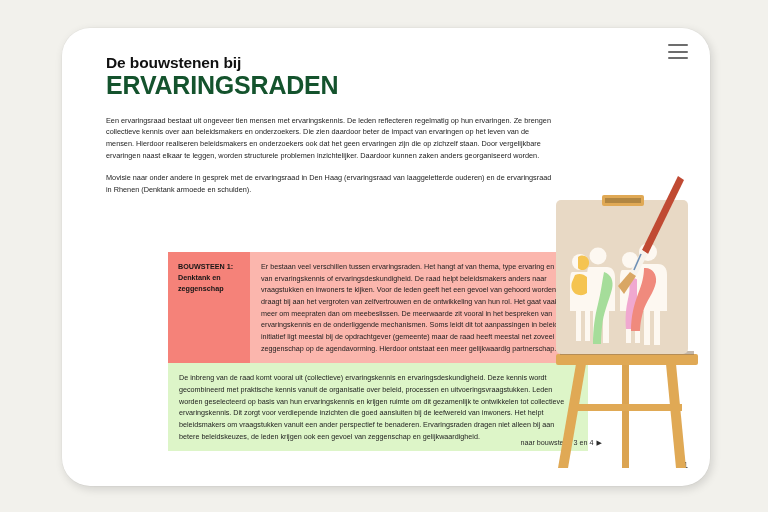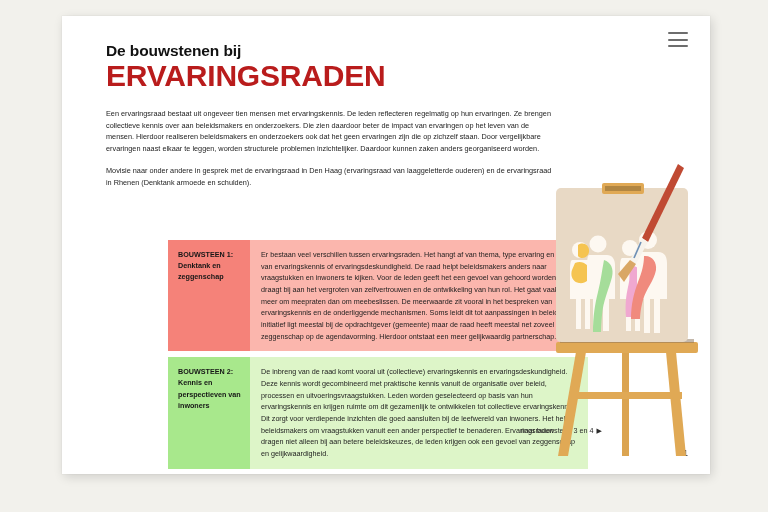--- a/index.html
+++ b/index.html
@@ -13,9 +13,10 @@
 
   
   .page{
-    position:absolute;left:62px;top:16px;width:648px;height:458px;
+    position:absolute;left:62px;top:28px;width:648px;height:458px;
     background:#ffffff;
     box-shadow:2px 3px 10px rgba(0,0,0,.14), 0 0 0 .5px rgba(0,0,0,.04);
+    border-radius:28px;
   }
 
   

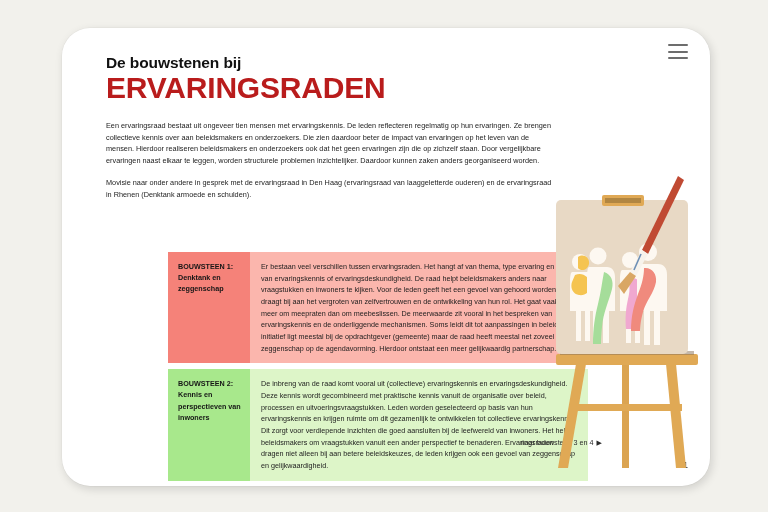--- a/index.html
+++ b/index.html
@@ -33,7 +33,7 @@
     margin:0 0 1px 0;
   }
   .title{
-    font-size:30px;font-weight:700;color:#b91c1c;letter-spacing:-.2px;line-height:1.06;
+    font-size:25px;font-weight:700;color:#14532d;letter-spacing:-.2px;line-height:1.06;
     margin:0 0 16px 0;
   }
 

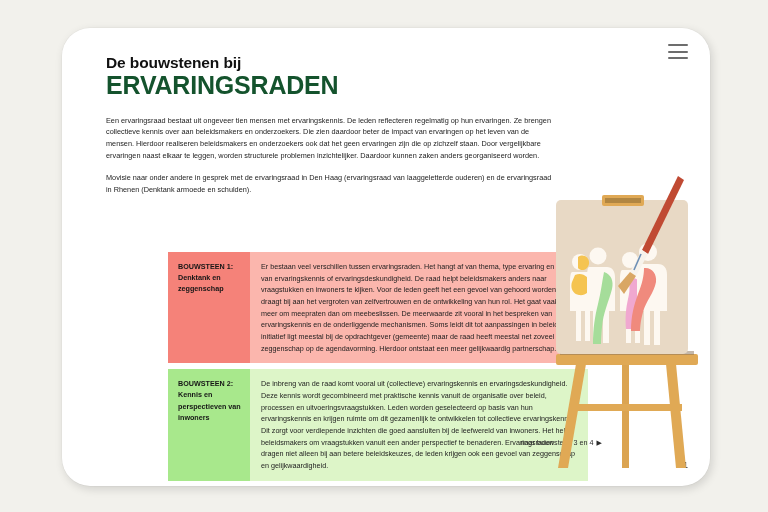--- a/index.html
+++ b/index.html
@@ -46,7 +46,7 @@
 
   
   .blocks{position:absolute;left:106px;top:224px;width:420px;}
-  .block{display:flex;align-items:stretch;margin-bottom:6px;}
+  .block{display:flex;align-items:stretch;}
   .block:last-child{margin-bottom:0;}
   .block-label{
     width:82px;flex:0 0 82px;padding:9px 9px 9px 10px;box-sizing:border-box;

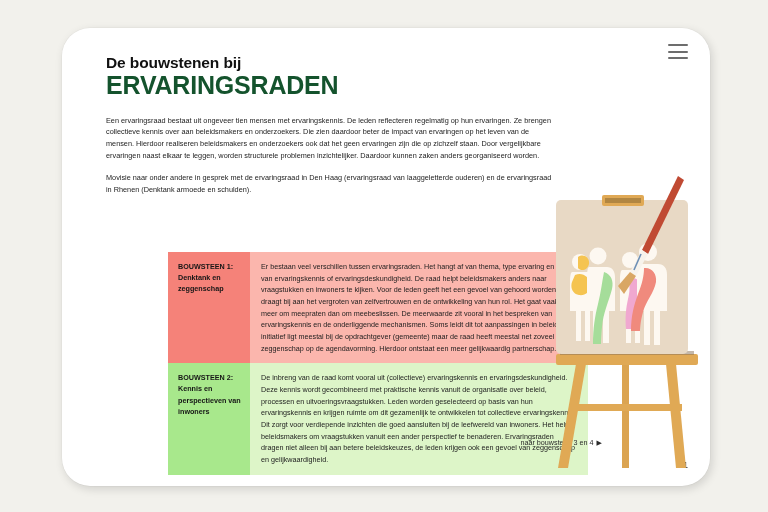--- a/index.html
+++ b/index.html
@@ -107,10 +107,6 @@
       </div>
 
       <div class="block block-2">
-        <div class="block-label">
-          <span class="lbl-title">BOUWSTEEN 2:</span>
-          <span>Kennis en perspectieven van inwoners</span>
-        </div>
         <div class="block-body">De inbreng van de raad komt vooral uit (collectieve) ervaringskennis en ervaringsdeskundigheid. Deze kennis wordt gecombineerd met praktische kennis vanuit de organisatie over beleid, processen en uitvoeringsvraagstukken. Leden worden geselecteerd op basis van hun ervaringskennis en krijgen ruimte om dit gezamenlijk te ontwikkelen tot collectieve ervaringskennis. Dit zorgt voor verdiepende inzichten die goed aansluiten bij de leefwereld van inwoners. Het helpt beleidsmakers om vraagstukken vanuit een ander perspectief te benaderen. Ervaringsraden dragen niet alleen bij aan betere beleidskeuzes, de leden krijgen ook een gevoel van zeggenschap en gelijkwaardigheid.</div>
       </div>
 

